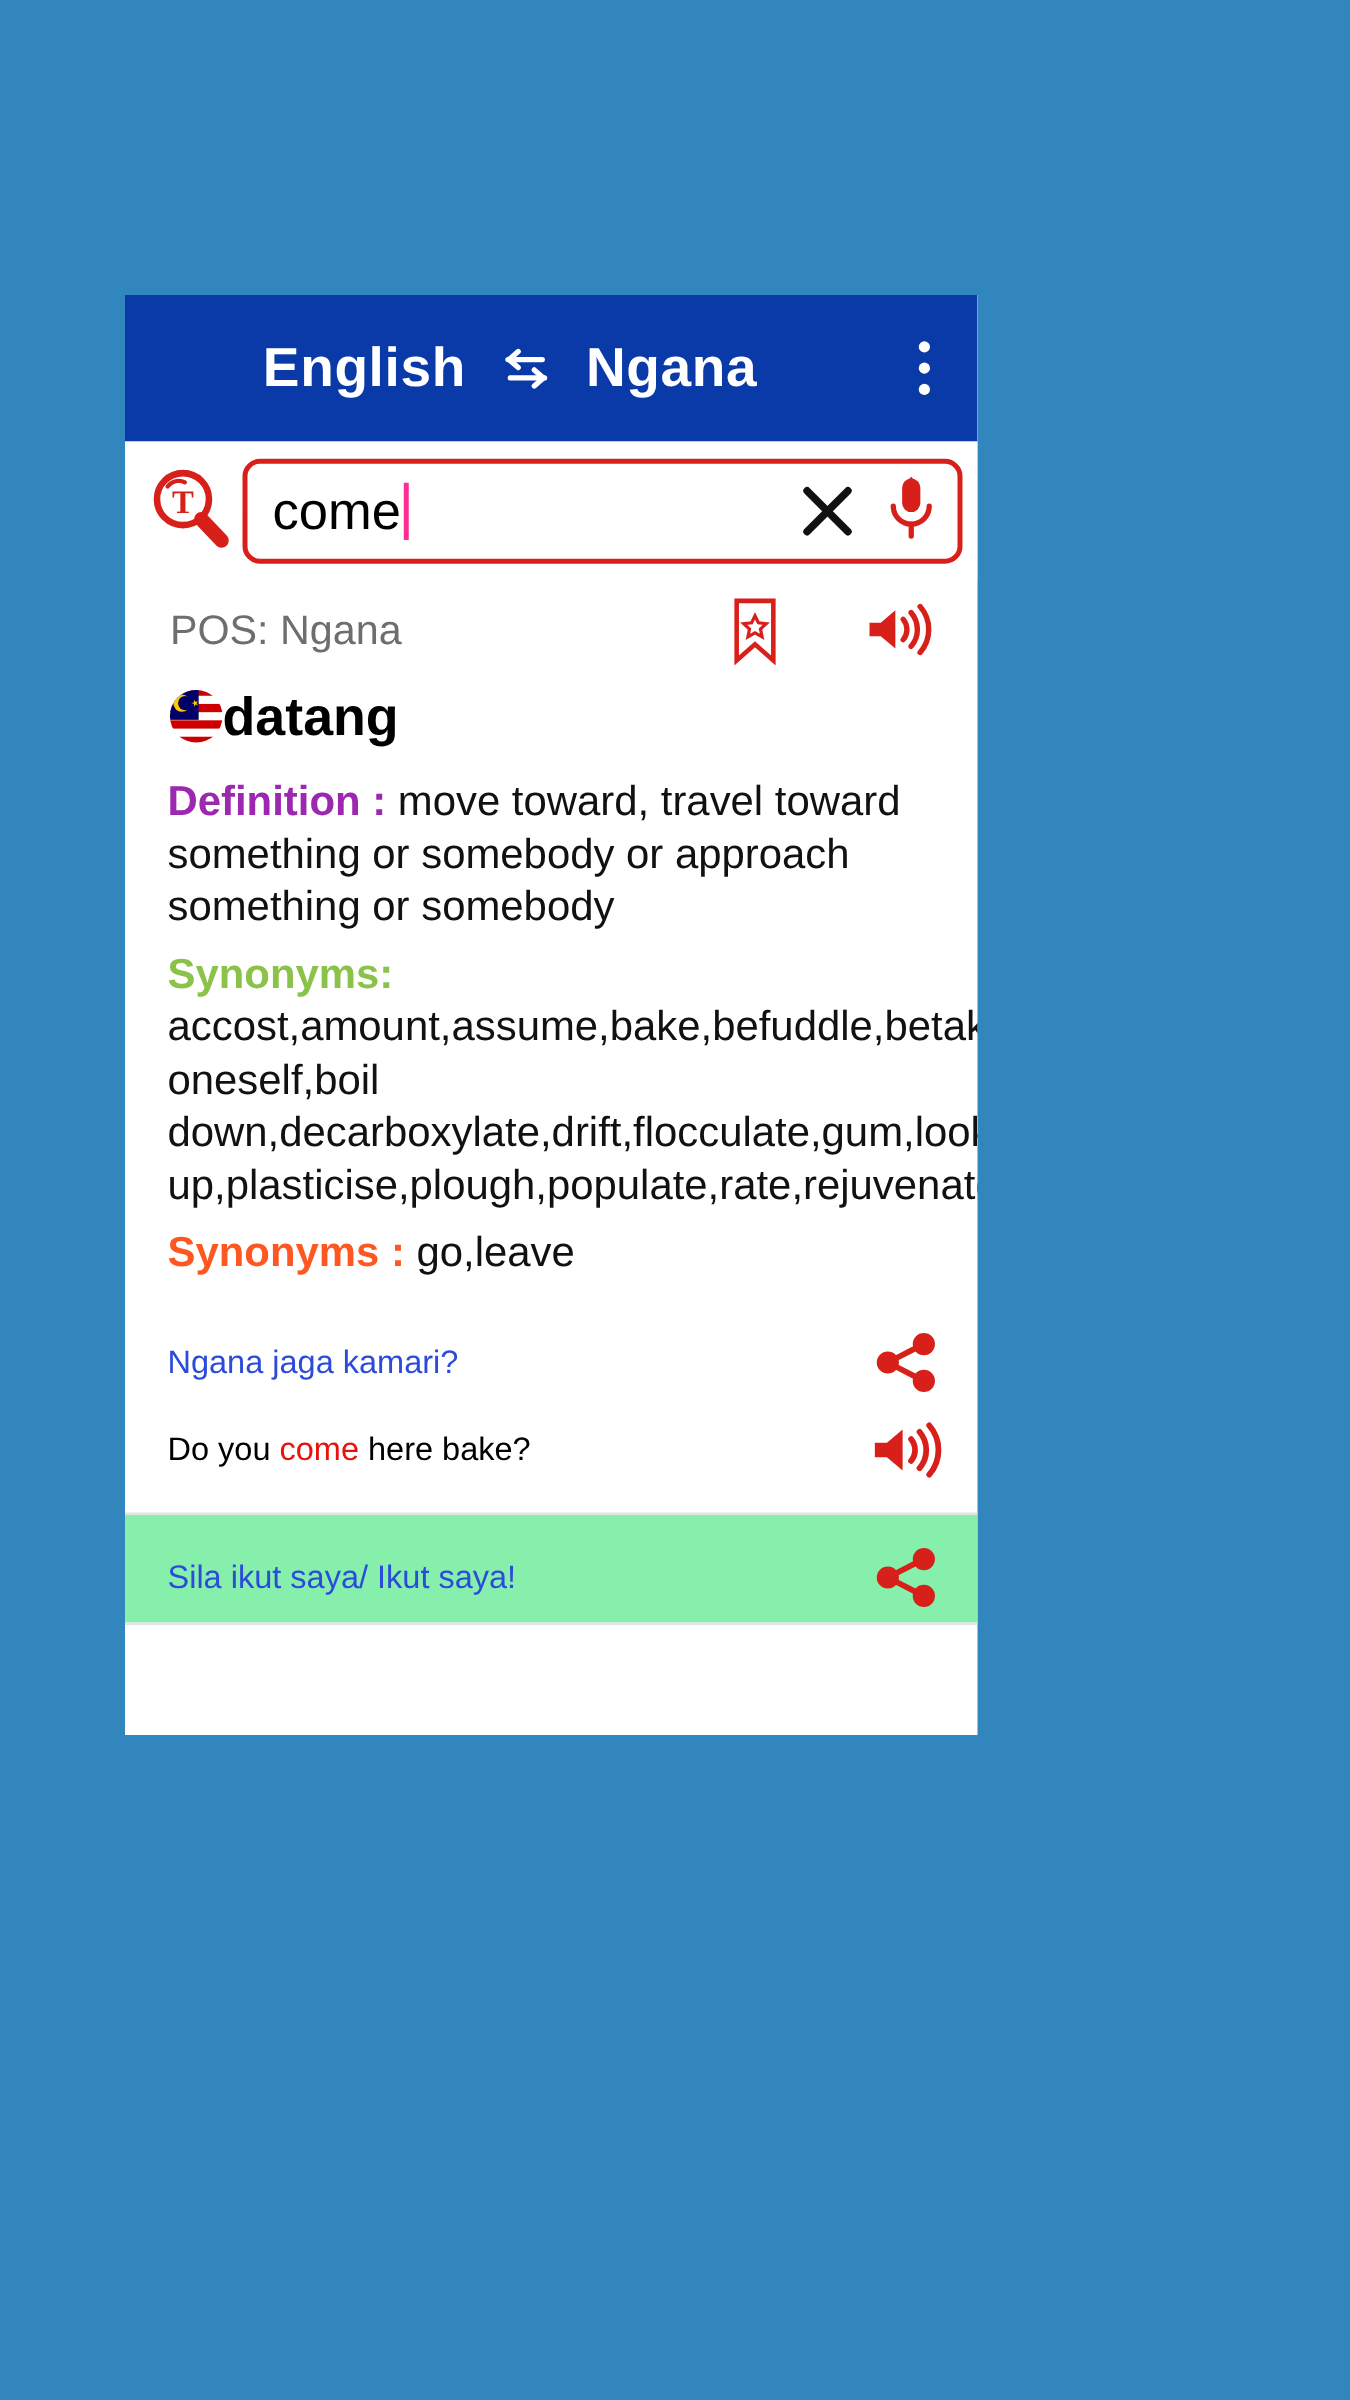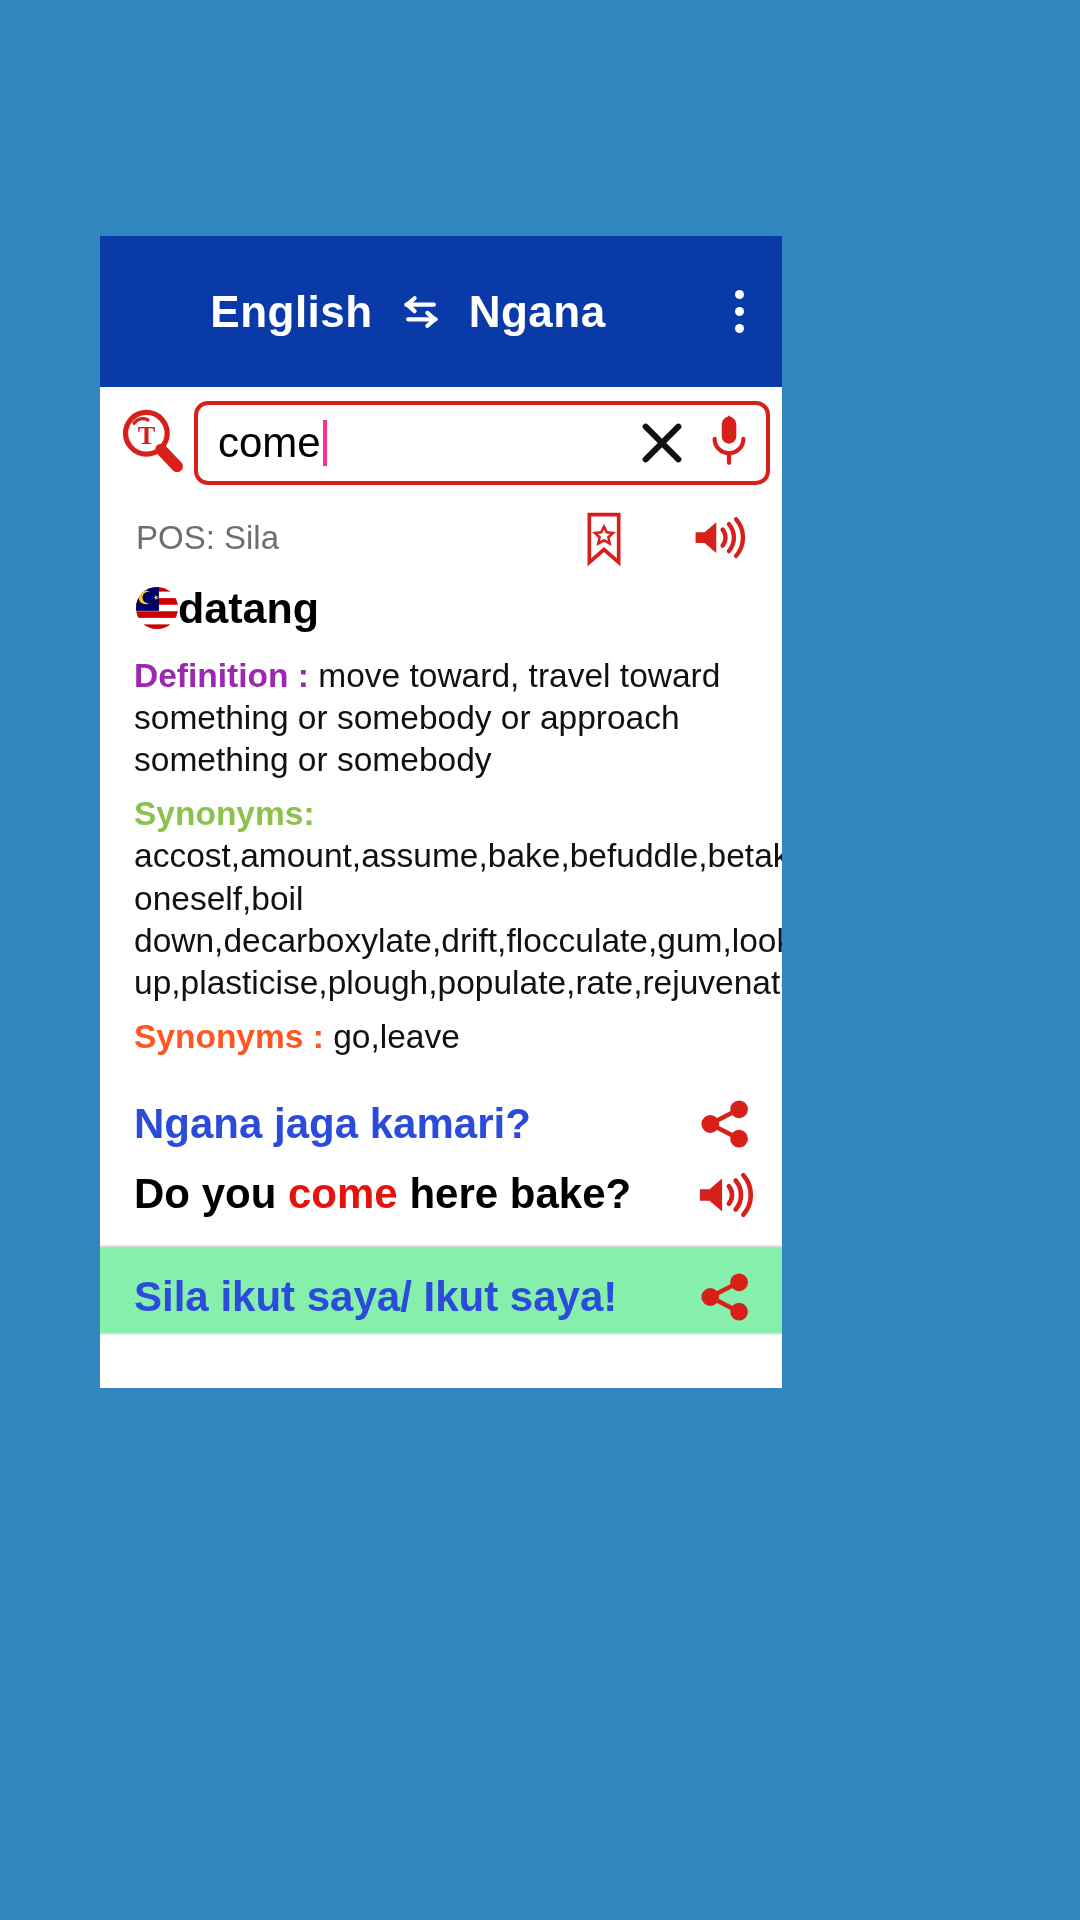--- a/index.html
+++ b/index.html
@@ -20,7 +20,7 @@
 
   
   .appbar {
-    height: 151px;
+    height: 117px;
     background: #0a39a8;
     display: flex; align-items: center;
     position: relative;

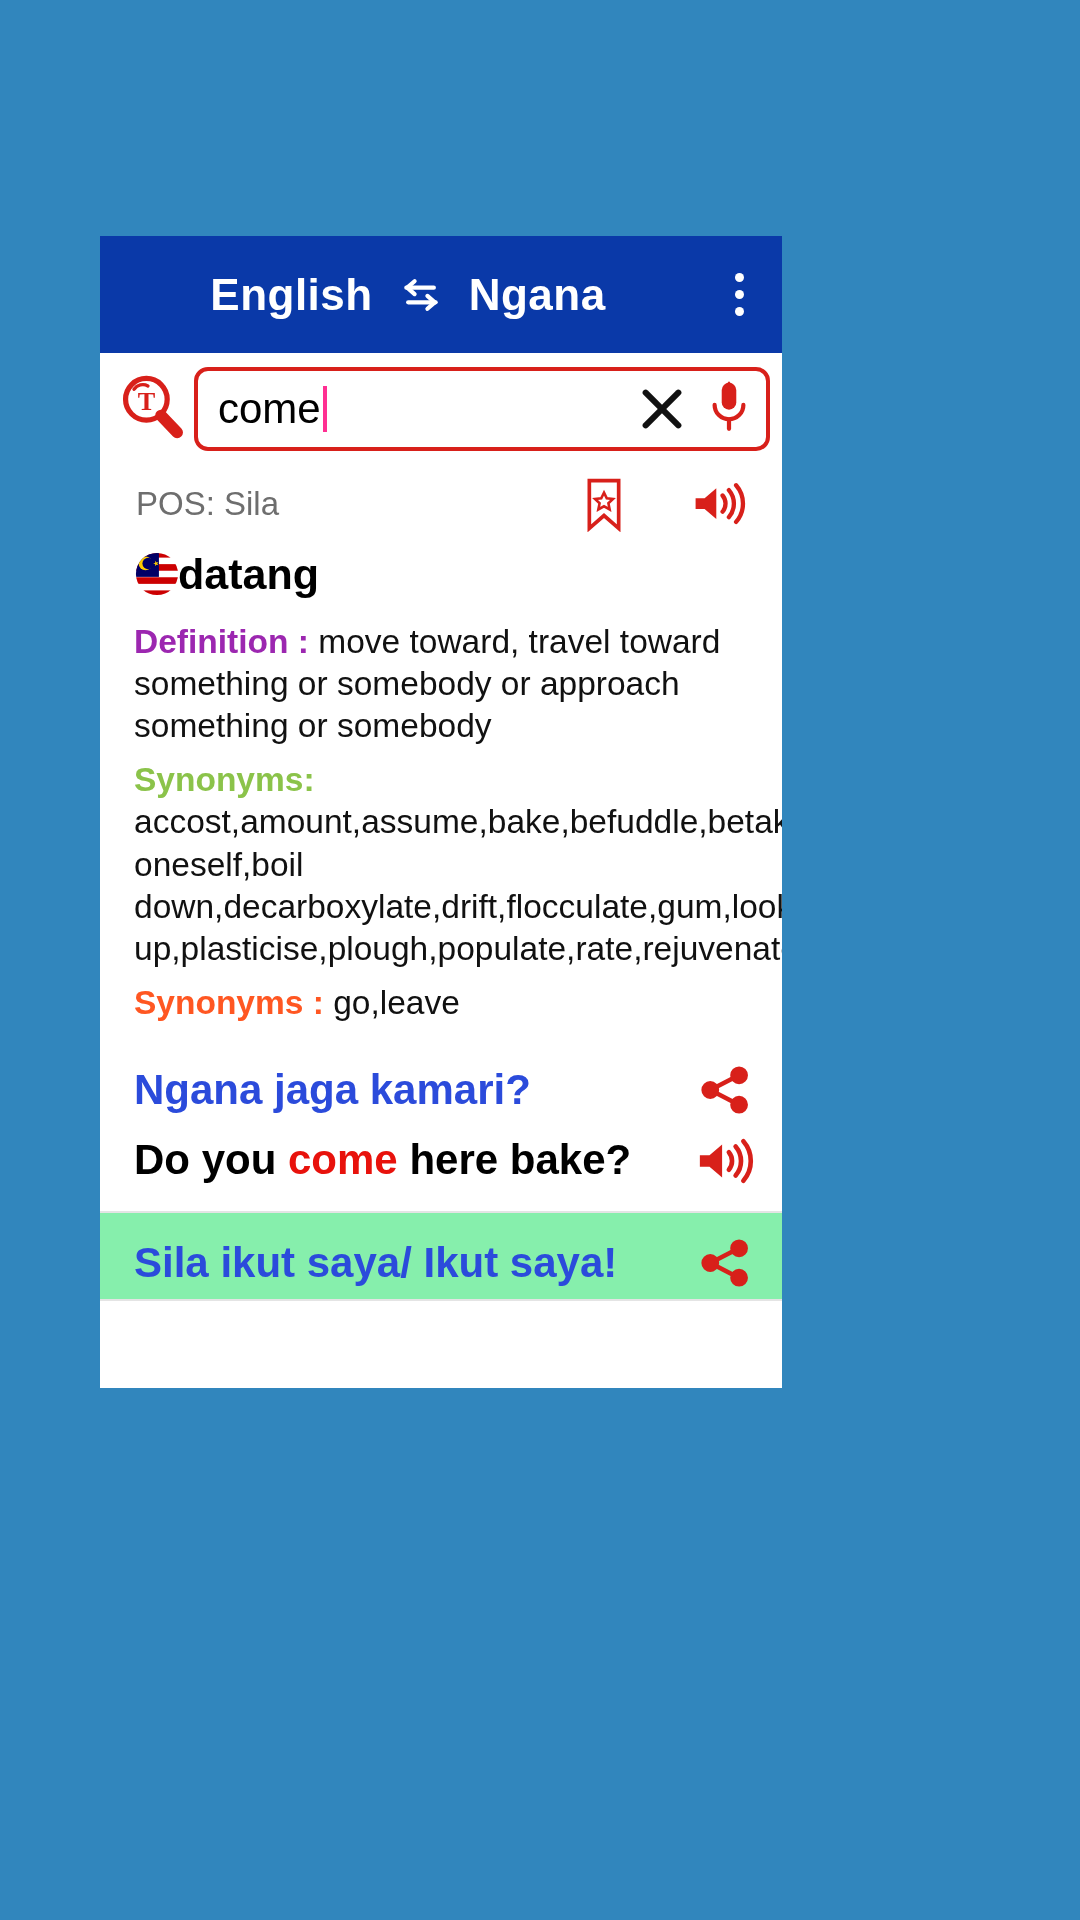--- a/index.html
+++ b/index.html
@@ -205,7 +205,7 @@
   </div>
 
   <div class="pos-row">
-    <span class="pos-text">POS: Sila</span>
+    <span class="pos-text">POS: Ngana</span>
     <span class="bookmark-icon">
       <svg viewBox="0 0 24 30" fill="none" stroke="#d8201a" stroke-width="2">
         <path d="M4 2h16v26l-8-7-8 7z"></path>

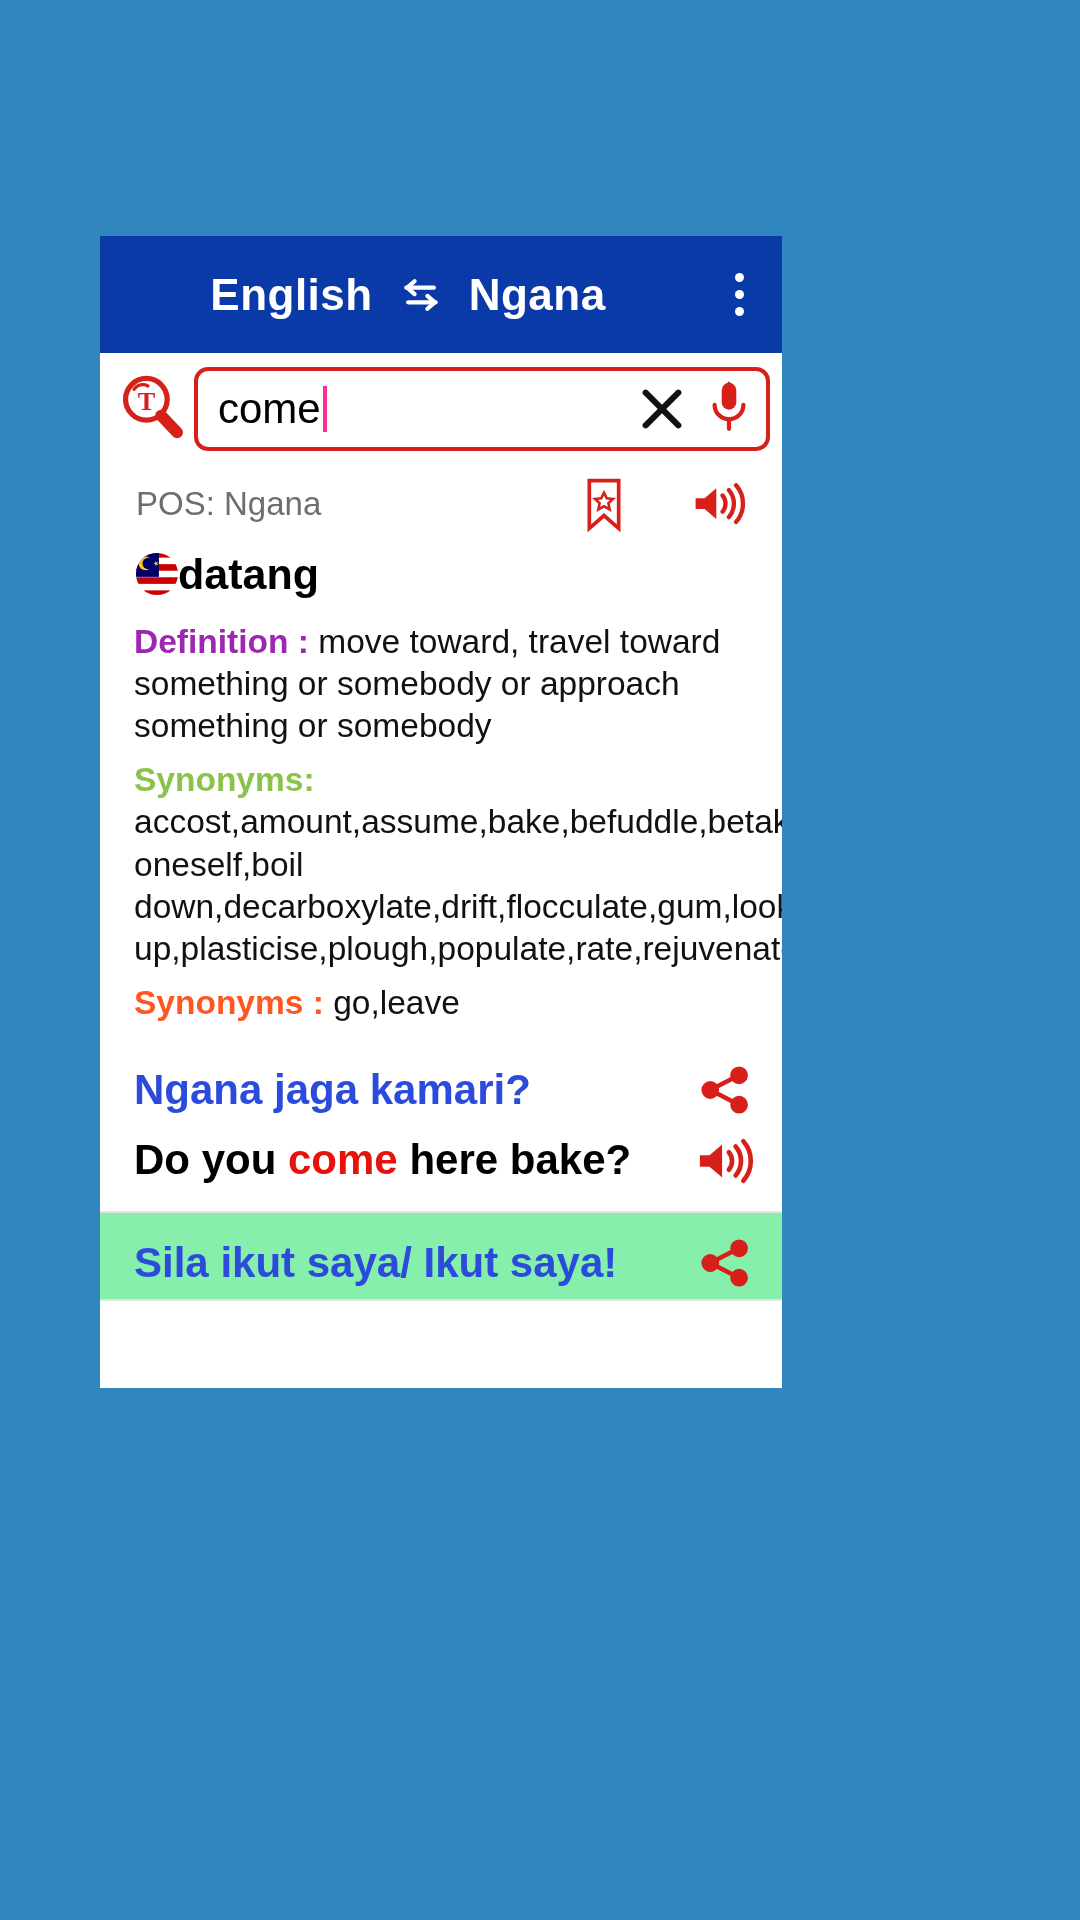--- a/index.html
+++ b/index.html
@@ -138,7 +138,7 @@
     padding: 0 26px 0 34px;
     min-height: 78px;
   }
-  .ex-text { flex: 1; font-size: 42px; font-weight: bold; line-height: 1.15; }
+  .ex-text { flex: 1; font-size: 26px; font-weight: normal; line-height: 1.15; }
   .ex-trans { color: #2b4bdb; }
   .ex-src { color: #000000; }
   .ex-src .hl { color: #e8120c; }

